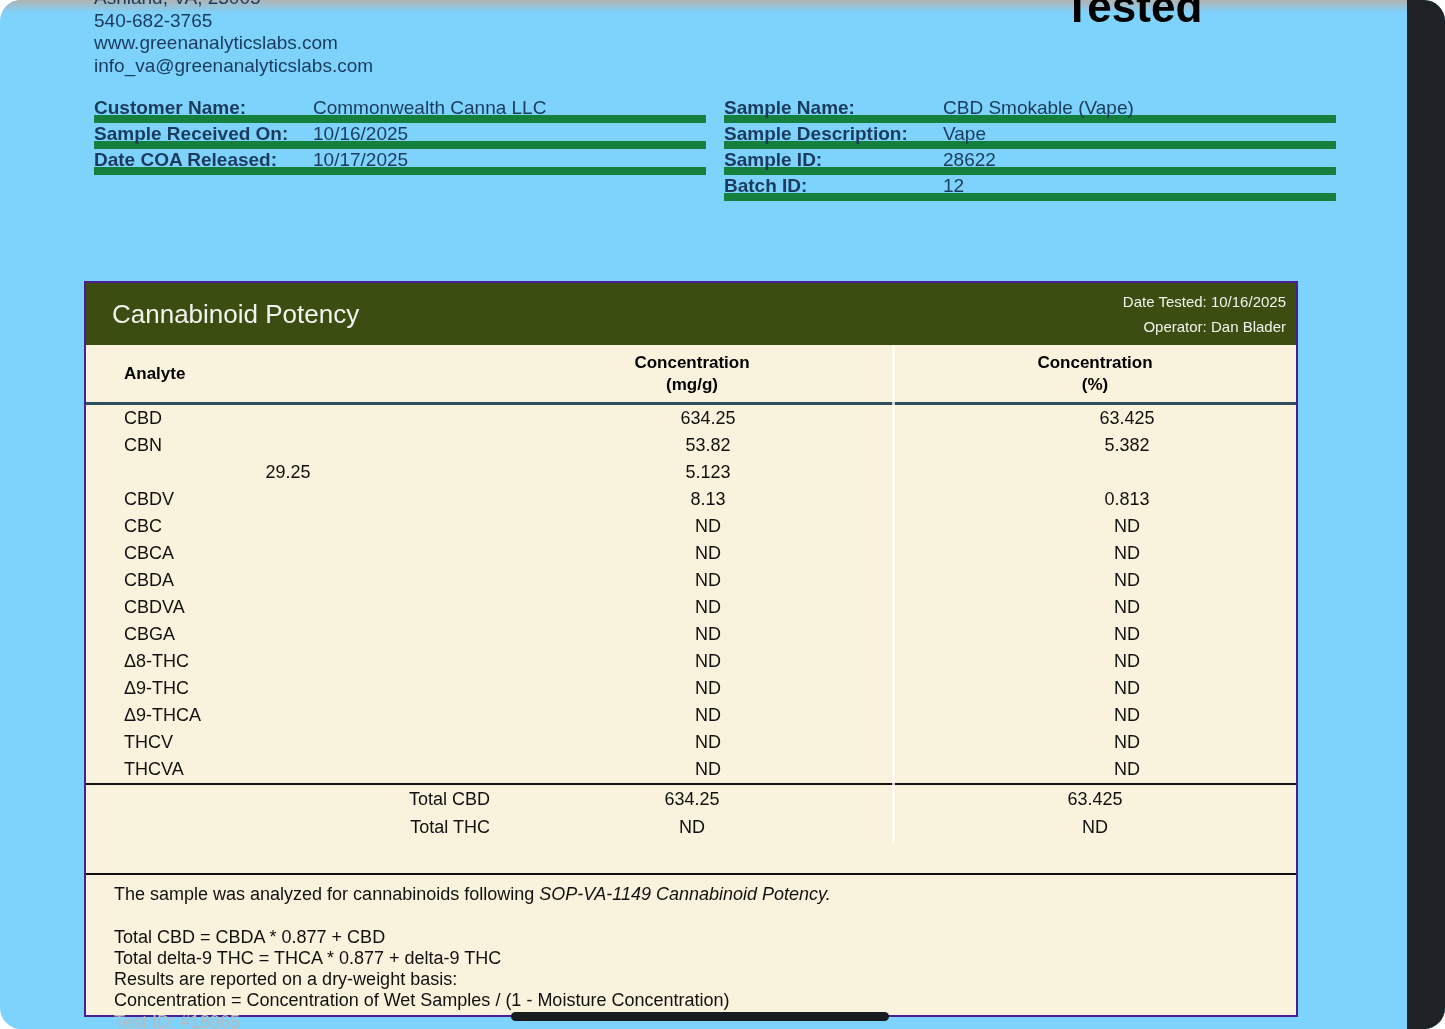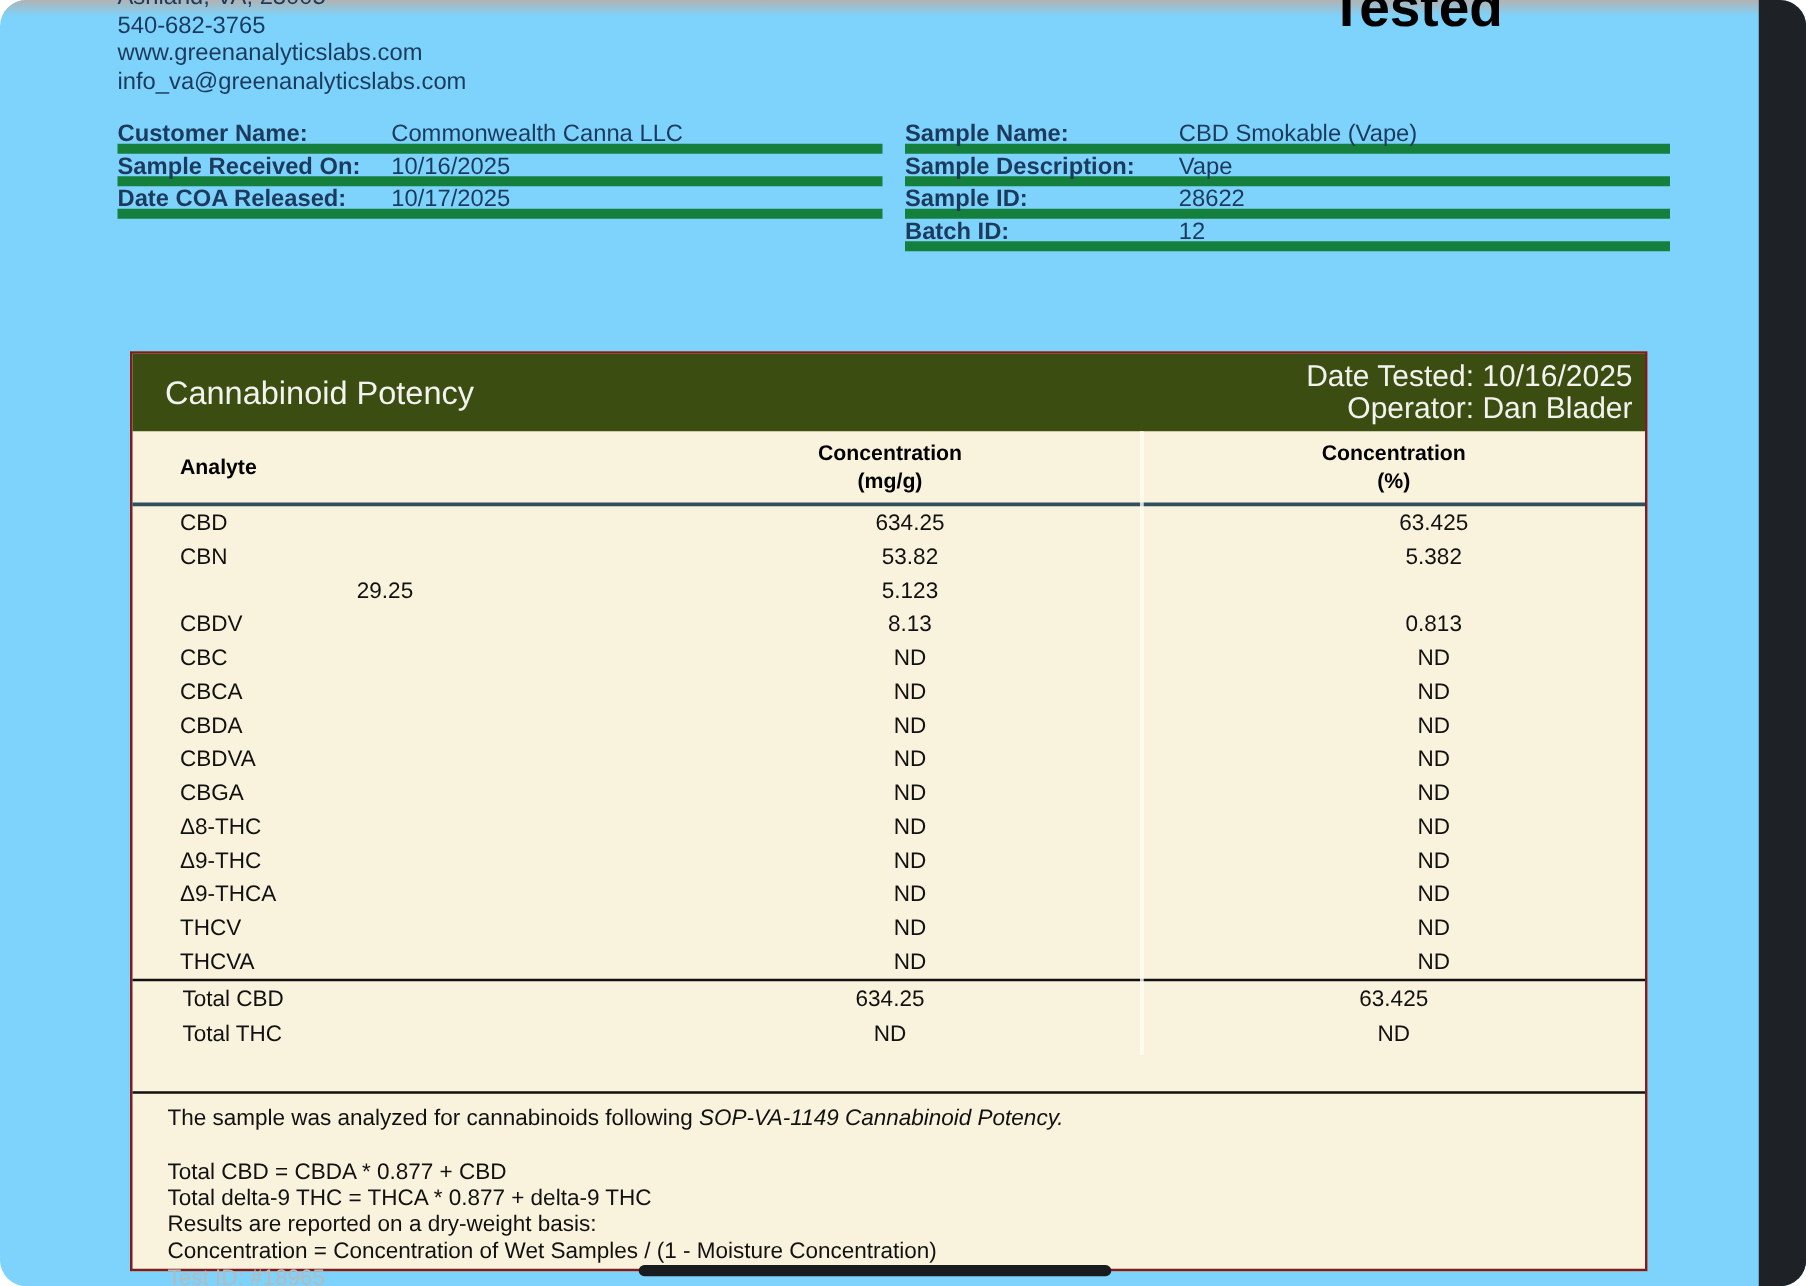--- a/index.html
+++ b/index.html
@@ -42,8 +42,8 @@
   .info-value { white-space:nowrap; }
   
   .card {
-    position:absolute; left:104px; top:281px; width:1214px; height:736px;
-    border:2px solid #7f1d1d; background:#f9f2dc;
+    position:absolute; left:84px; top:281px; width:1214px; height:736px;
+    border:2px solid #4c1d95; background:#f9f2dc;
   }
   .card-header {
     height:62px; background:#3c4d11; color:#f2f2ee;

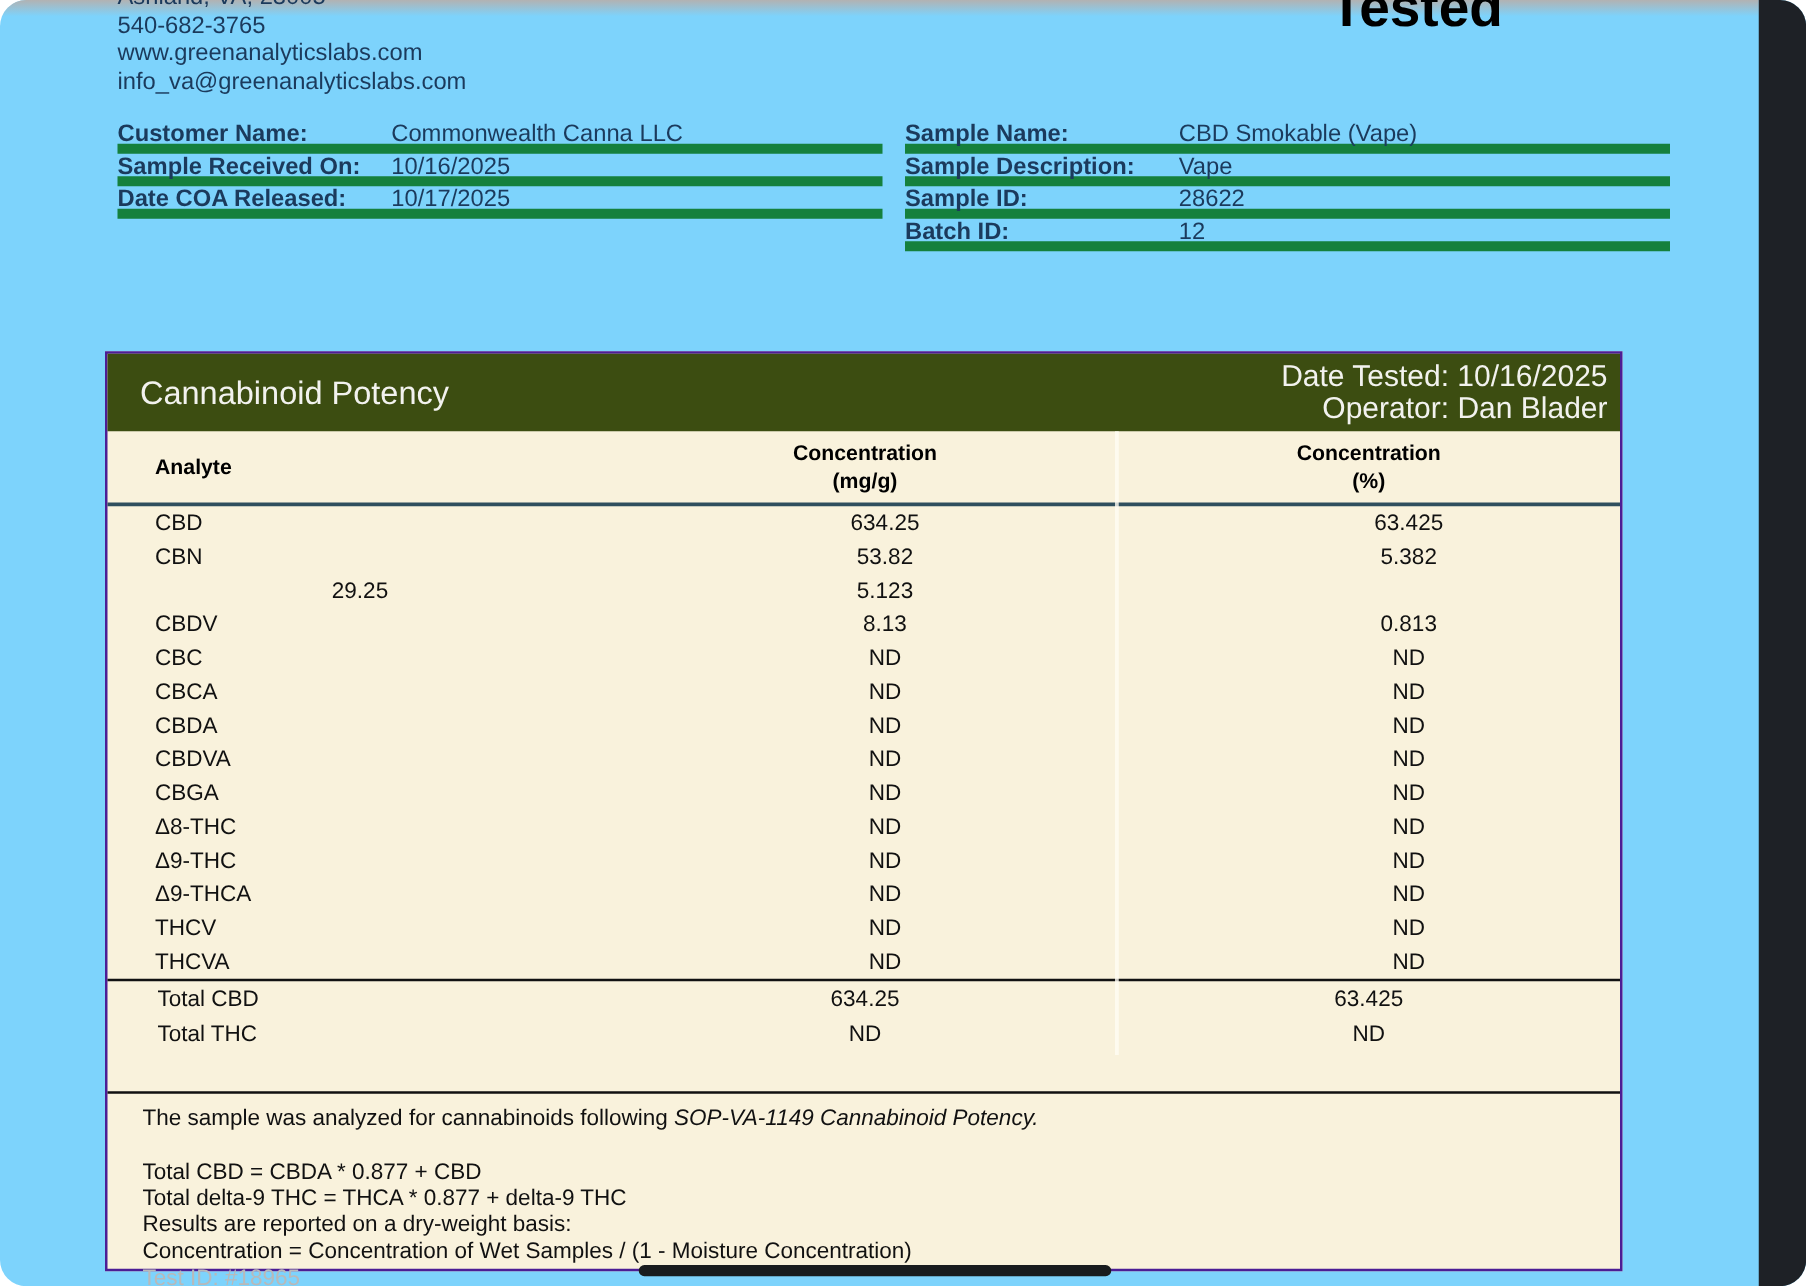--- a/index.html
+++ b/index.html
@@ -51,7 +51,7 @@
     padding:0 10px 0 26px;
   }
   .card-title { font-size:26px; }
-  .card-header-right { text-align:right; font-size:24px; line-height:25px; }
+  .card-header-right { text-align:right; font-size:15px; line-height:25px; }
   .pgrid { display:grid; grid-template-columns:404px 404px 402px; }
   .thead { height:60px; border-bottom:3px solid #2f4f5e; align-items:center; color:#000; }
   .th-analyte { padding-left:38px; font-weight:bold; font-size:17px; }

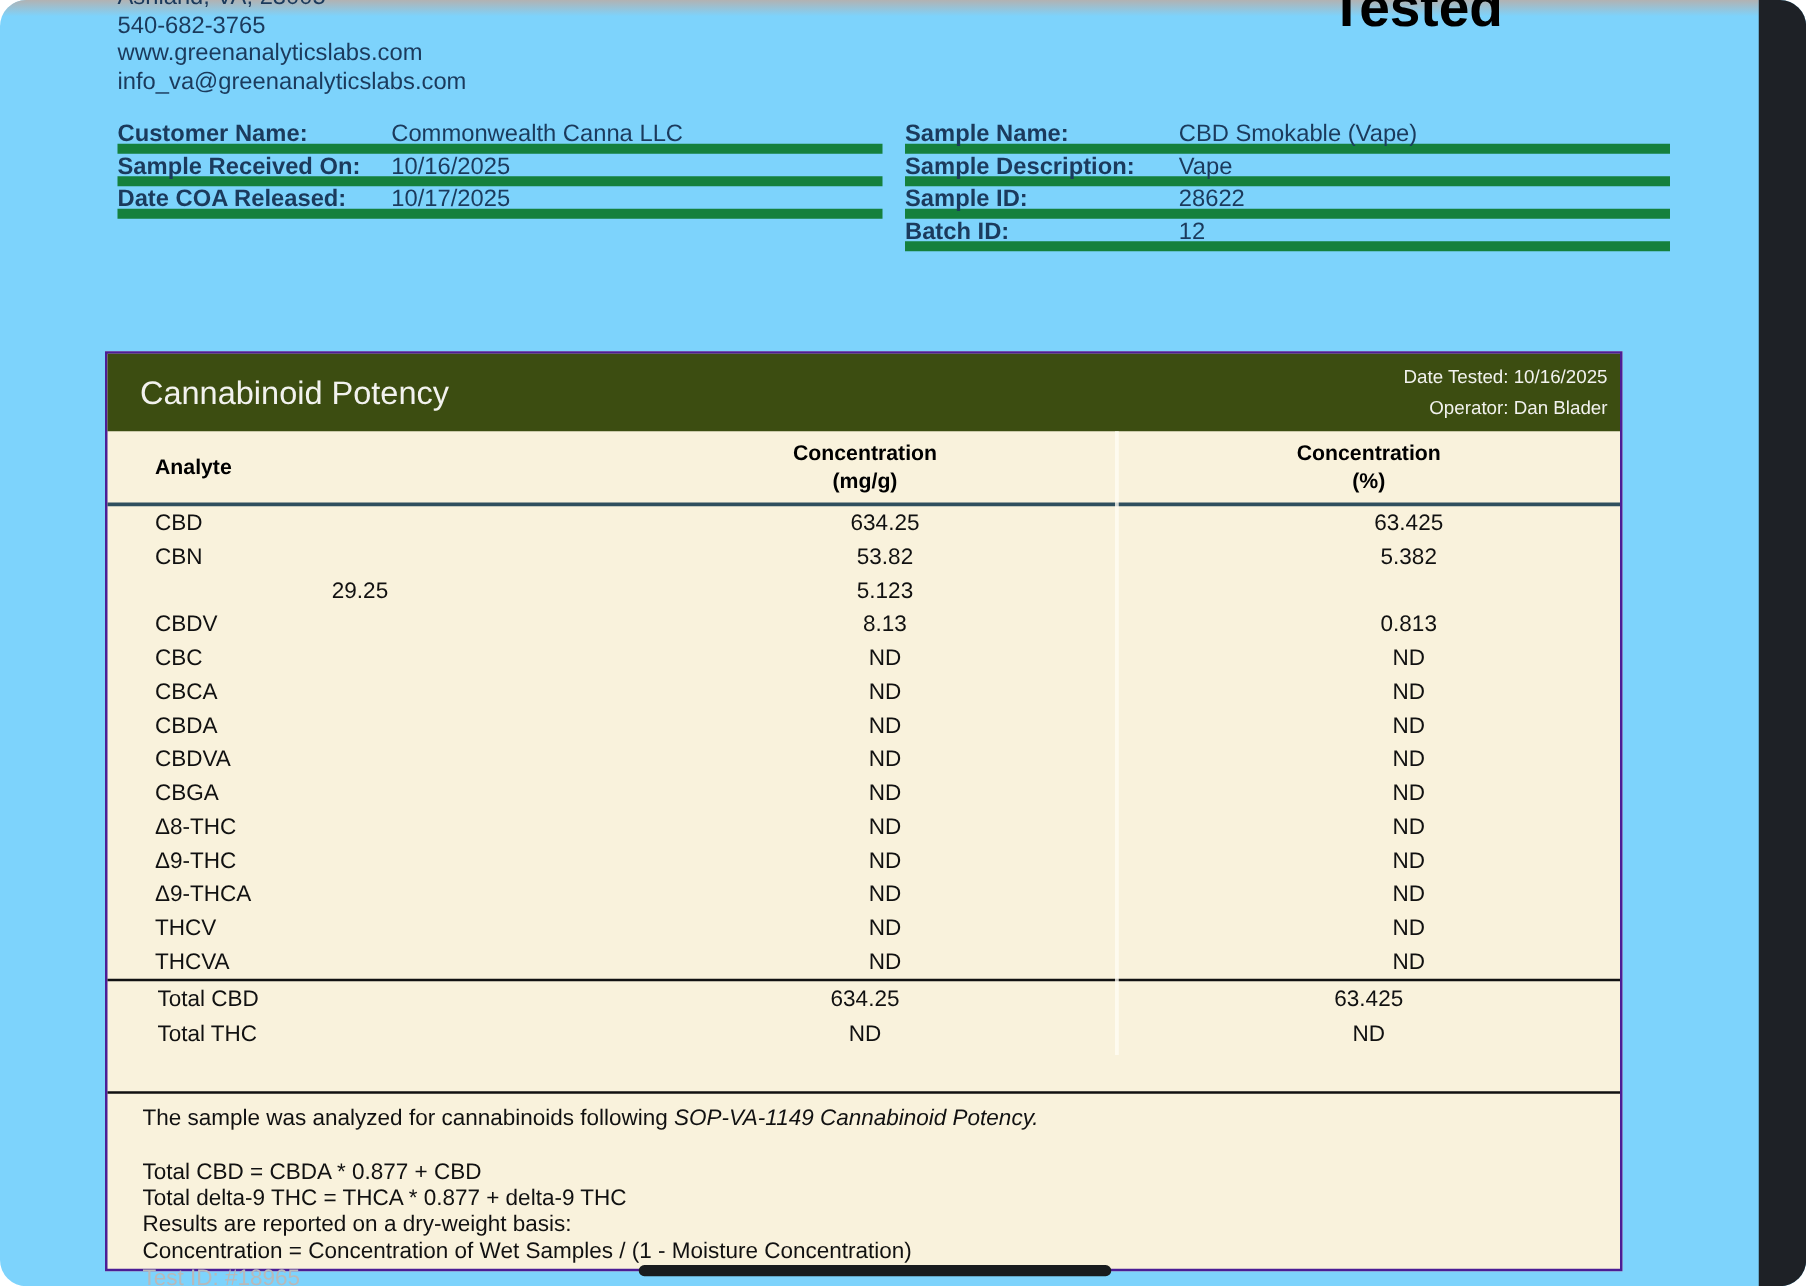--- a/index.html
+++ b/index.html
@@ -61,7 +61,7 @@
   .prow .val { text-align:center; }
   .totals { border-top:2px solid #111; }
   .trow { height:28px; align-items:center; font-size:18px; color:#111; }
-  .trow .analyte { padding-left:40px; }
+  .trow .analyte { padding-left:40px;text-align:right; }
   .trow .val { text-align:center; }
   .notes {
     border-top:2px solid #111; height:172px;

